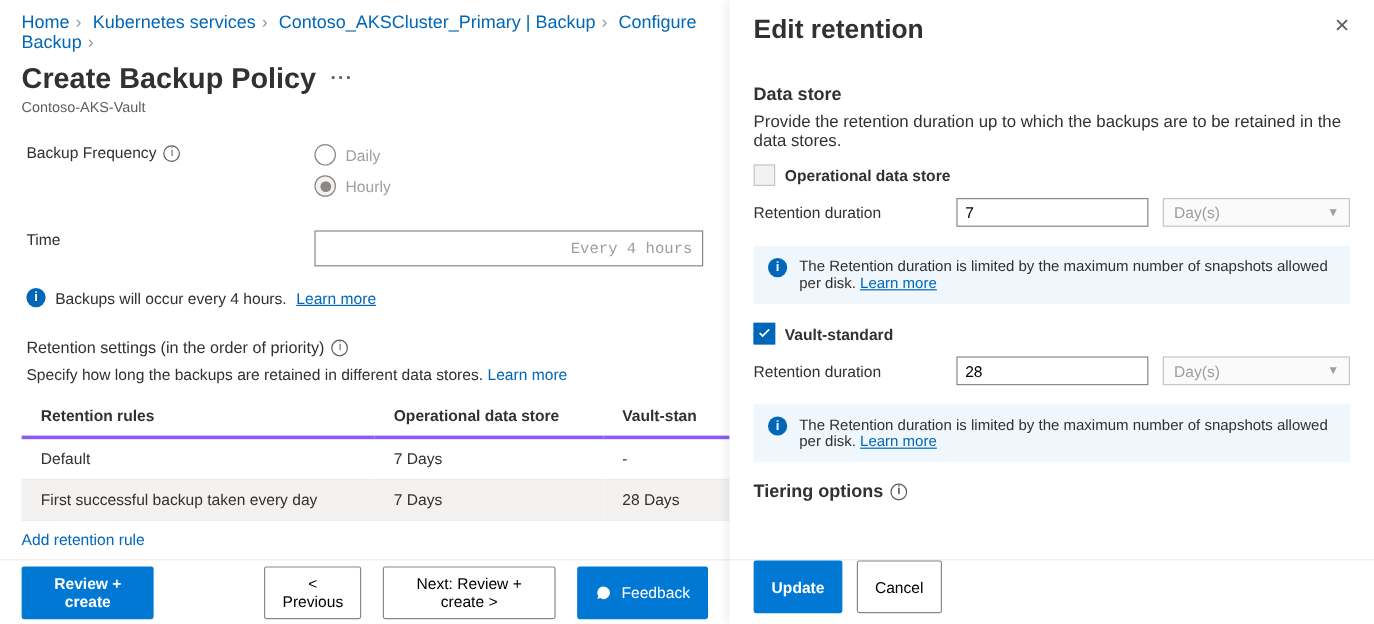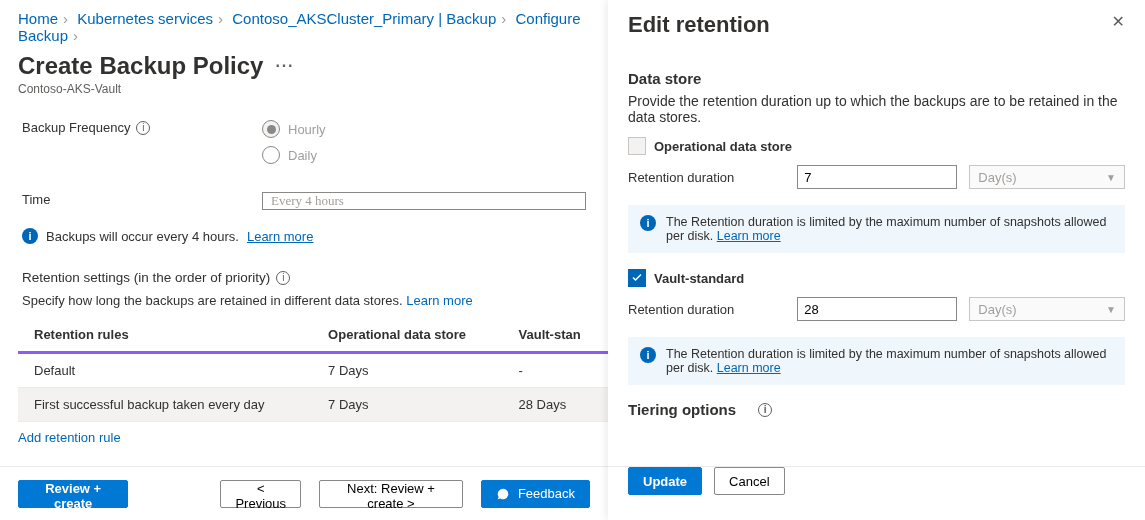--- a/index.html
+++ b/index.html
@@ -106,12 +106,12 @@
     </div>
     <div class="ctrl">
       <div class="radio disabled">
+        <span class="radio-circle"></span>
+        <span>Daily</span>
+      </div>
+      <div class="radio disabled">
         <span class="radio-circle sel"></span>
         <span>Hourly</span>
-      </div>
-      <div class="radio disabled">
-        <span class="radio-circle"></span>
-        <span>Daily</span>
       </div>
     </div>
   </div>

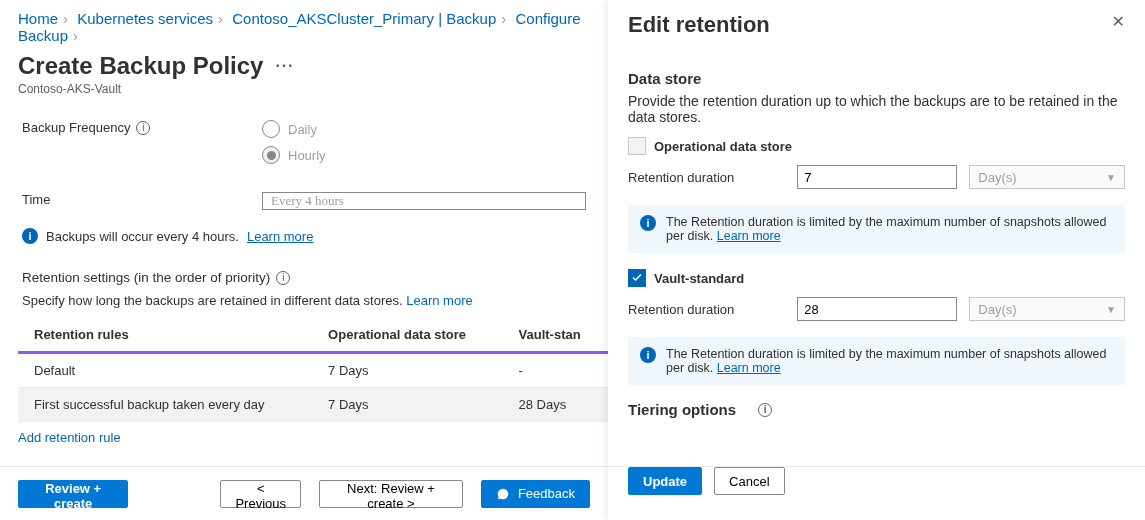--- a/index.html
+++ b/index.html
@@ -27,7 +27,7 @@
   .radio-circle.sel::after { content:""; width:9px; height:9px; background:#8a8886; border-radius:50%; }
   .radio.disabled { color:#a19f9d; }
 
-  input.textbox, select.dropdown { width: 100%; height: 18px; border: 1px solid #8a8886; padding: 0 8px; font-family: Liberation Serif, serif; font-size: 13px; background:#fff; }
+  input.textbox, select.dropdown { width: 100%; height: 30px; border: 1px solid #8a8886; padding: 0 8px; font-family: Liberation Mono, monospace; font-size: 13px; background:#fff;text-align:right; }
   input.textbox.disabled { color:#a19f9d; background:#fff; }
 
   .info-row { display:flex; align-items:center; gap:8px; padding: 8px 22px; font-size: 13px; }

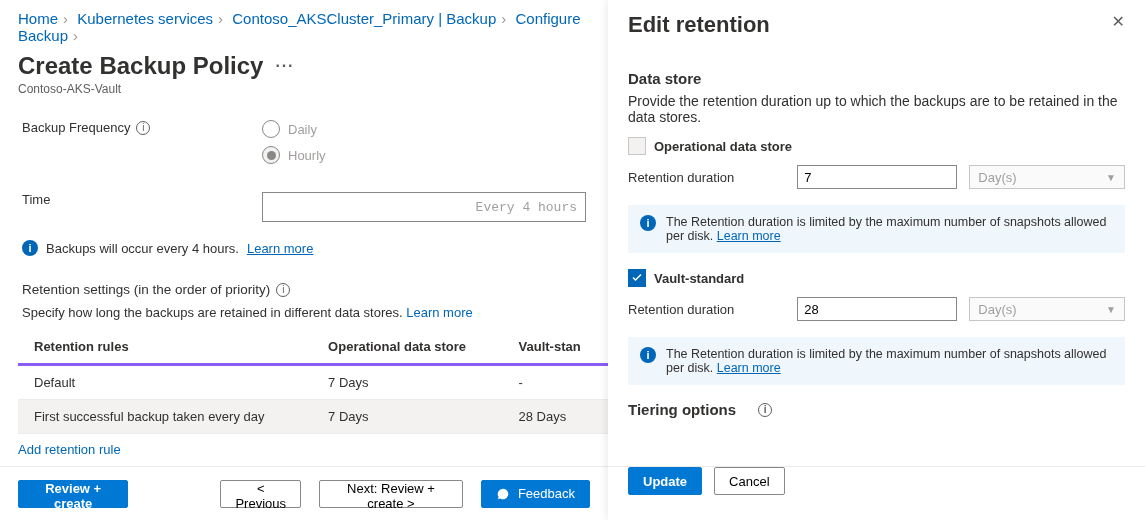--- a/index.html
+++ b/index.html
@@ -78,7 +78,7 @@
   .notice { background:#eff6fc; padding: 10px 12px; display:flex; gap:10px; font-size:12.5px; margin: 16px 0; }
   .notice .txt { flex:1; }
 
-  .tiering-h { font-size:15px; font-weight:600; margin-top: 12px; display:flex; align-items:center; gap:22px;}
+  .tiering-h { font-size:15px; font-weight:600; margin-top: 12px; display:flex; align-items:center; gap:6px;}
 
   .panel-footer { position:absolute; bottom:0; left:0; right:0; height:54px; border-top:1px solid #edebe9; display:flex; padding:0 20px; gap:12px; background:#fff;}
 </style>

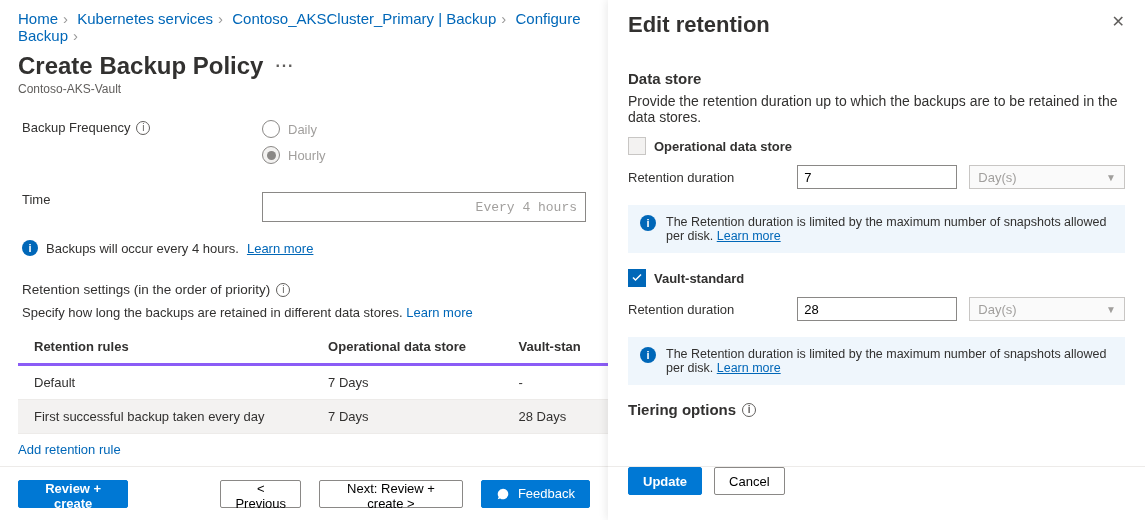--- a/index.html
+++ b/index.html
@@ -48,7 +48,7 @@
   .addlink a { color:#0067b8; text-decoration:none; font-size:13px; }
 
   .footer { position:absolute; bottom:0; left:0; right:0; height:54px; border-top:1px solid #edebe9; display:flex; align-items:center; padding:0 18px; gap:18px; background:#fff;}
-  .btn { height:28px; padding:0 14px; font-size:13px; border:1px solid #8a8886; background:#fff; cursor:pointer; font-family:inherit; border-radius:2px;}
+  .btn { height:44px; padding:0 14px; font-size:13px; border:1px solid #8a8886; background:#fff; cursor:pointer; font-family:inherit; border-radius:2px;}
   .btn.primary { background:#0078d4; border-color:#0078d4; color:#fff; font-weight:600;}
   .btn.feedback { background:#0078d4; border-color:#0078d4; color:#fff; display:flex; align-items:center; gap:8px;}
   .spacer { flex:0 0 56px; }

